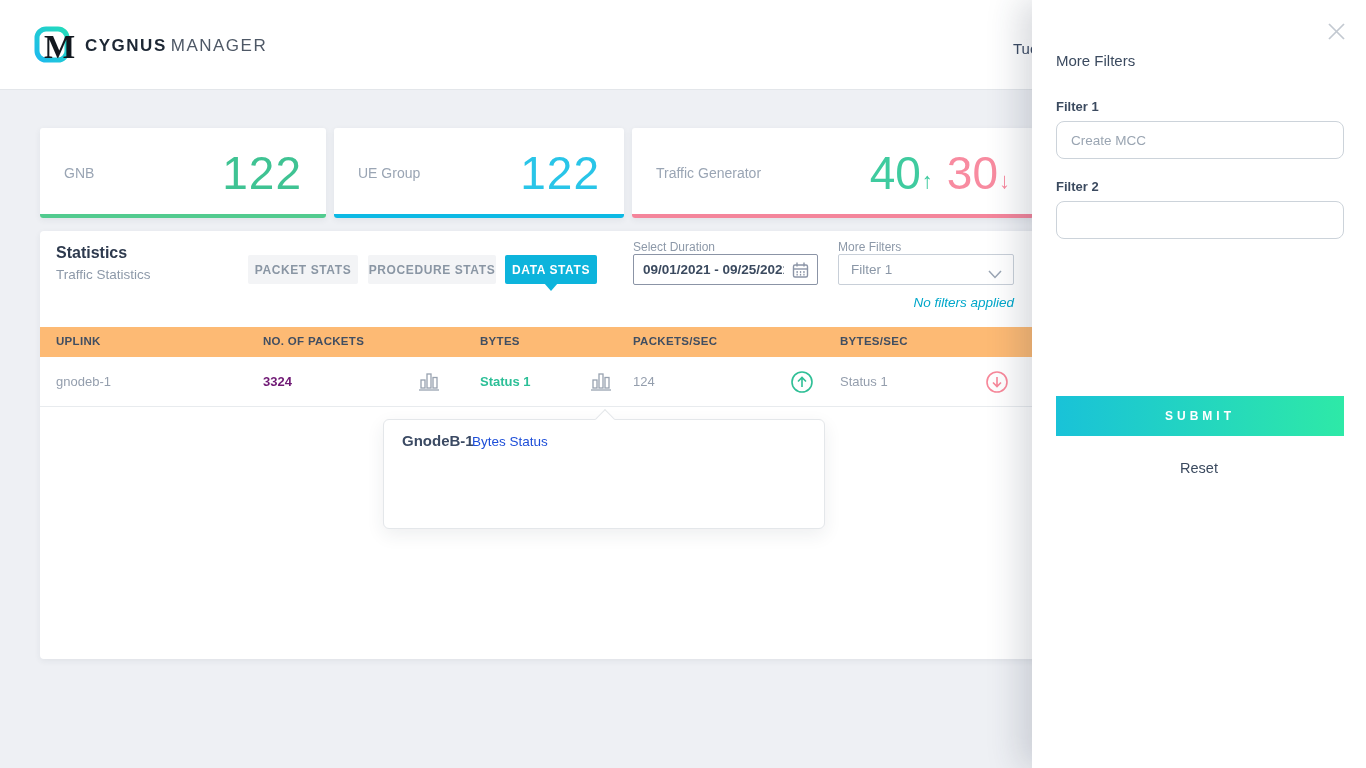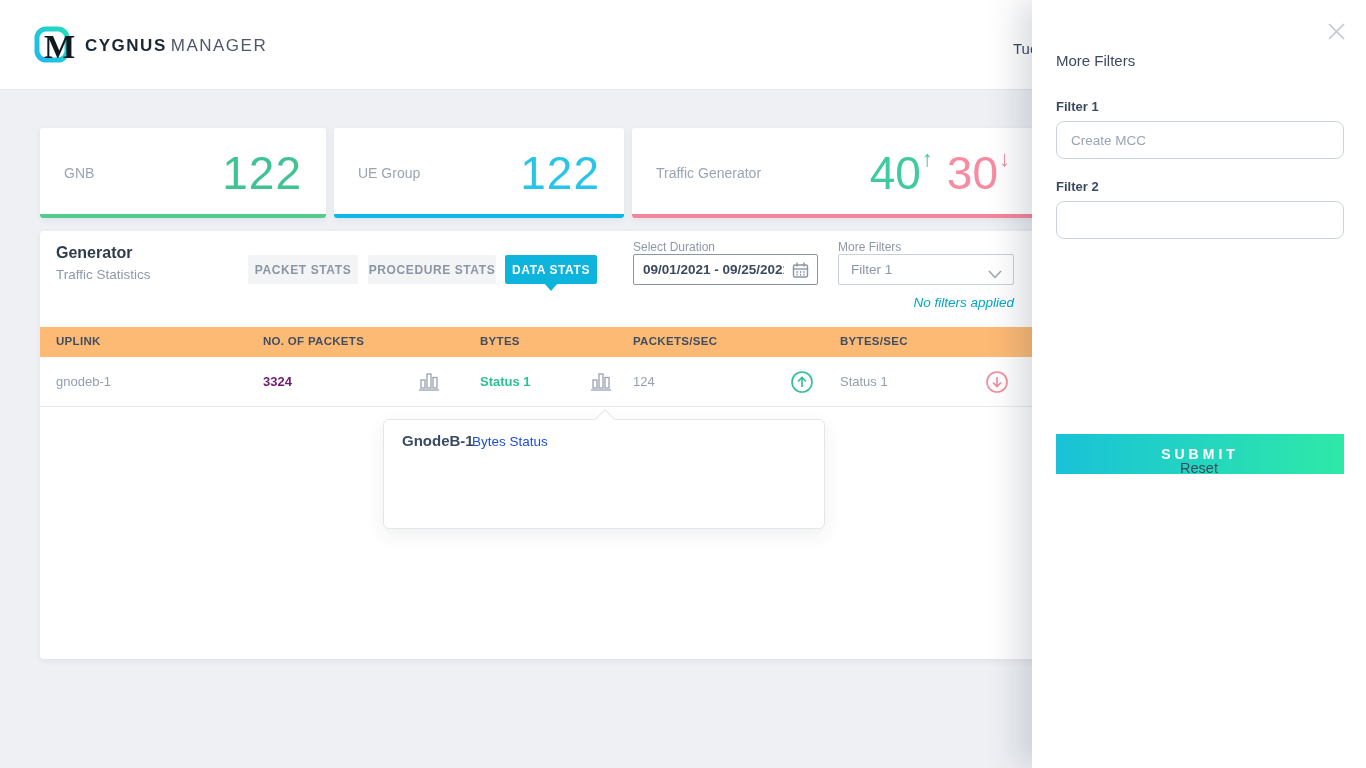--- a/index.html
+++ b/index.html
@@ -24,7 +24,7 @@
   .card2 { left:334px; width:290px; }
   .card3 { left:632px; width:402px; }
   .tg-values { display:flex; align-items:center; gap:14px; }
-  .tg-num { font-size:46px; font-weight:200; display:flex; }
+  .tg-num { font-size:46px; font-weight:200; display:flex; align-items:flex-end; }
   .tg-arrow { font-size:22px; font-weight:400; margin-bottom:6px; margin-left:1px; }
 
   

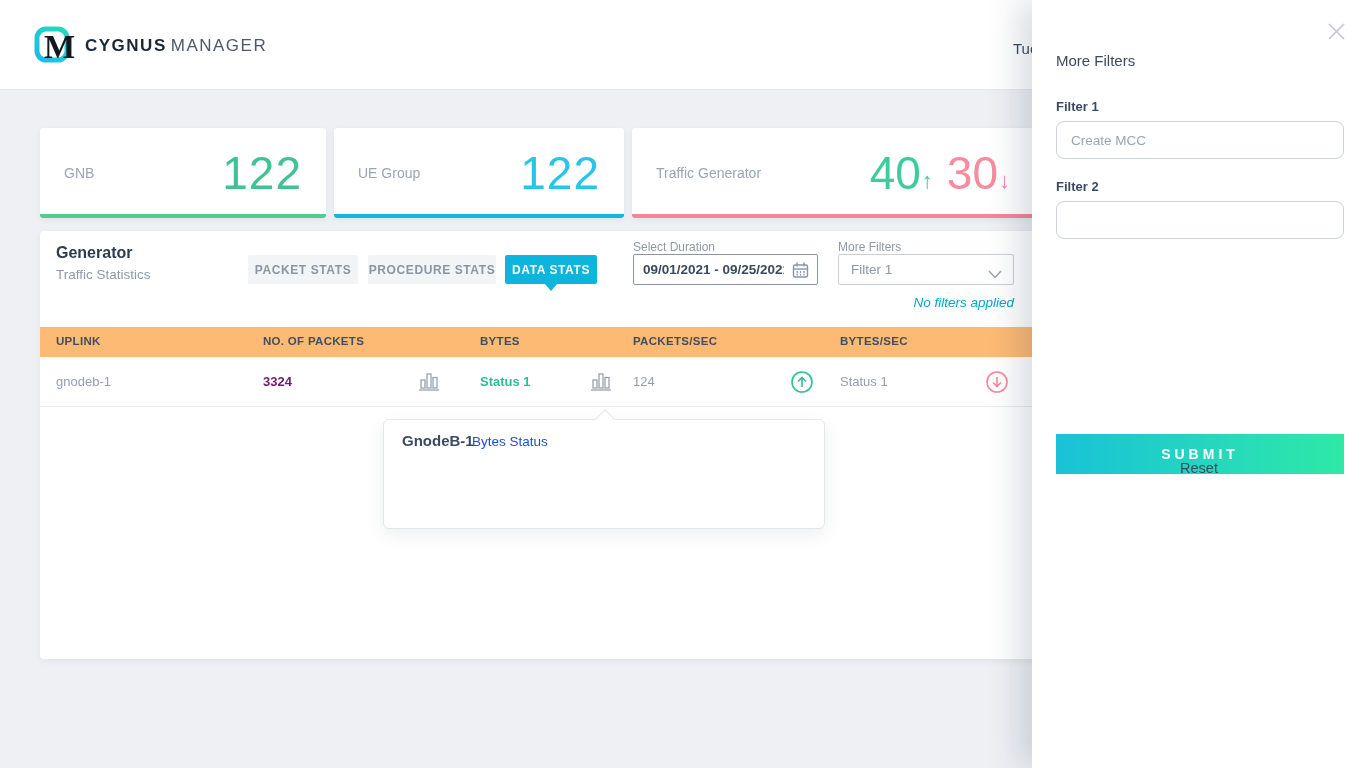--- a/index.html
+++ b/index.html
@@ -131,7 +131,7 @@
 </div>
 
 <div class="stats-card">
-  <div class="stats-title">Generator</div>
+  <div class="stats-title">Statistics</div>
   <div class="stats-subtitle">Traffic Statistics</div>
 
   <div class="tab tab1">PACKET STATS</div>

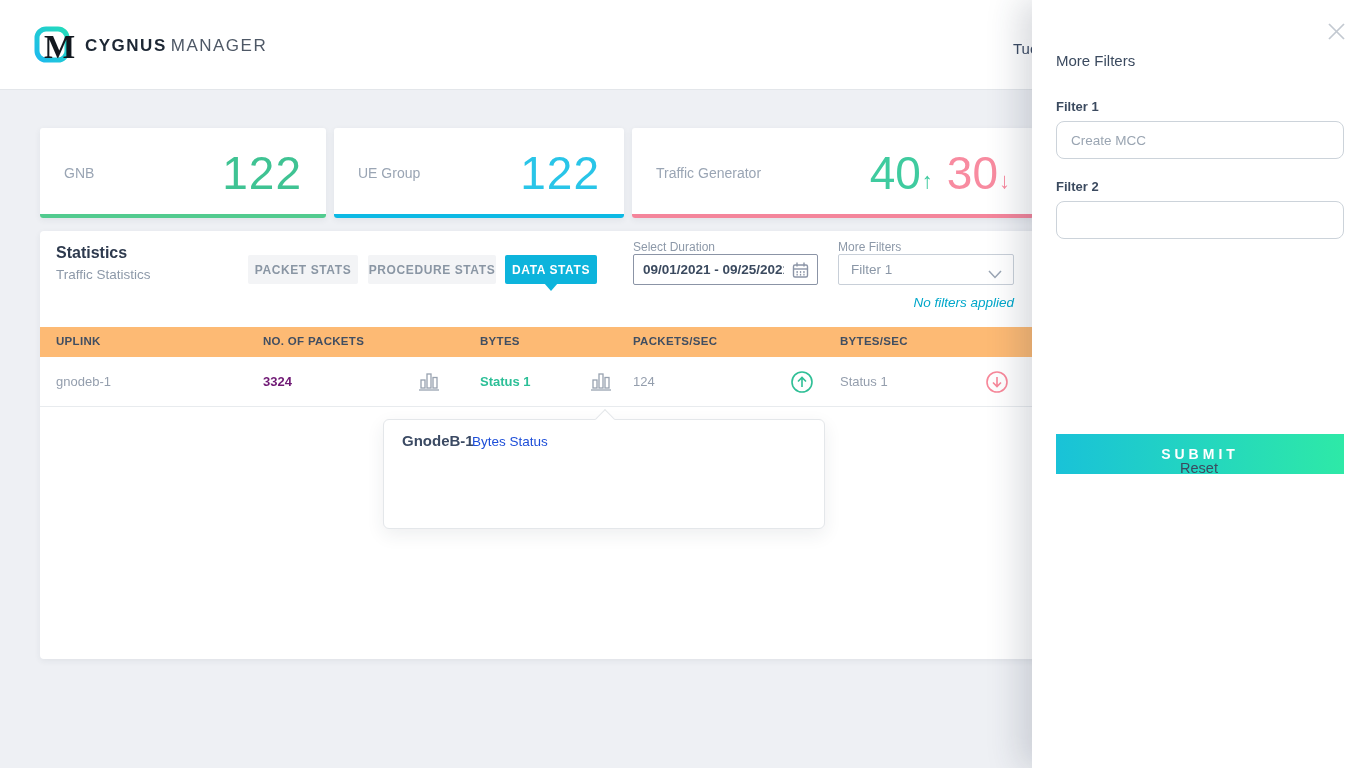--- a/index.html
+++ b/index.html
@@ -76,7 +76,7 @@
   .f-input { position:absolute; left:24px; width:288px; height:38px; border:1px solid #ccd3da; border-radius:8px; padding:0 14px; font-size:13.5px; color:#3b4a5f; outline:none; font-family:"Liberation Sans", sans-serif; background:#fff; }
   .f-input::placeholder { color:#9aa5b2; }
   .f1-input { top:121px; } .f2-input { top:201px; }
-  .submit-btn { position:absolute; left:24px; top:434px; width:288px; height:40px; border:none; background:linear-gradient(90deg,#19c2d8 0%,#2ee9a7 100%); color:#ffffff; font-size:14px; font-weight:700; letter-spacing:4px; cursor:pointer; font-family:"Liberation Sans", sans-serif; }
+  .submit-btn { position:absolute; left:24px; top:396px; width:288px; height:40px; border:none; background:linear-gradient(90deg,#19c2d8 0%,#2ee9a7 100%); color:#ffffff; font-size:12px; font-weight:700; letter-spacing:4px; cursor:pointer; font-family:"Liberation Sans", sans-serif; }
   .reset-link { position:absolute; left:0; top:460px; width:334px; text-align:center; font-size:14.5px; color:#3b4a5f; cursor:pointer; }
 </style>
 </head>

